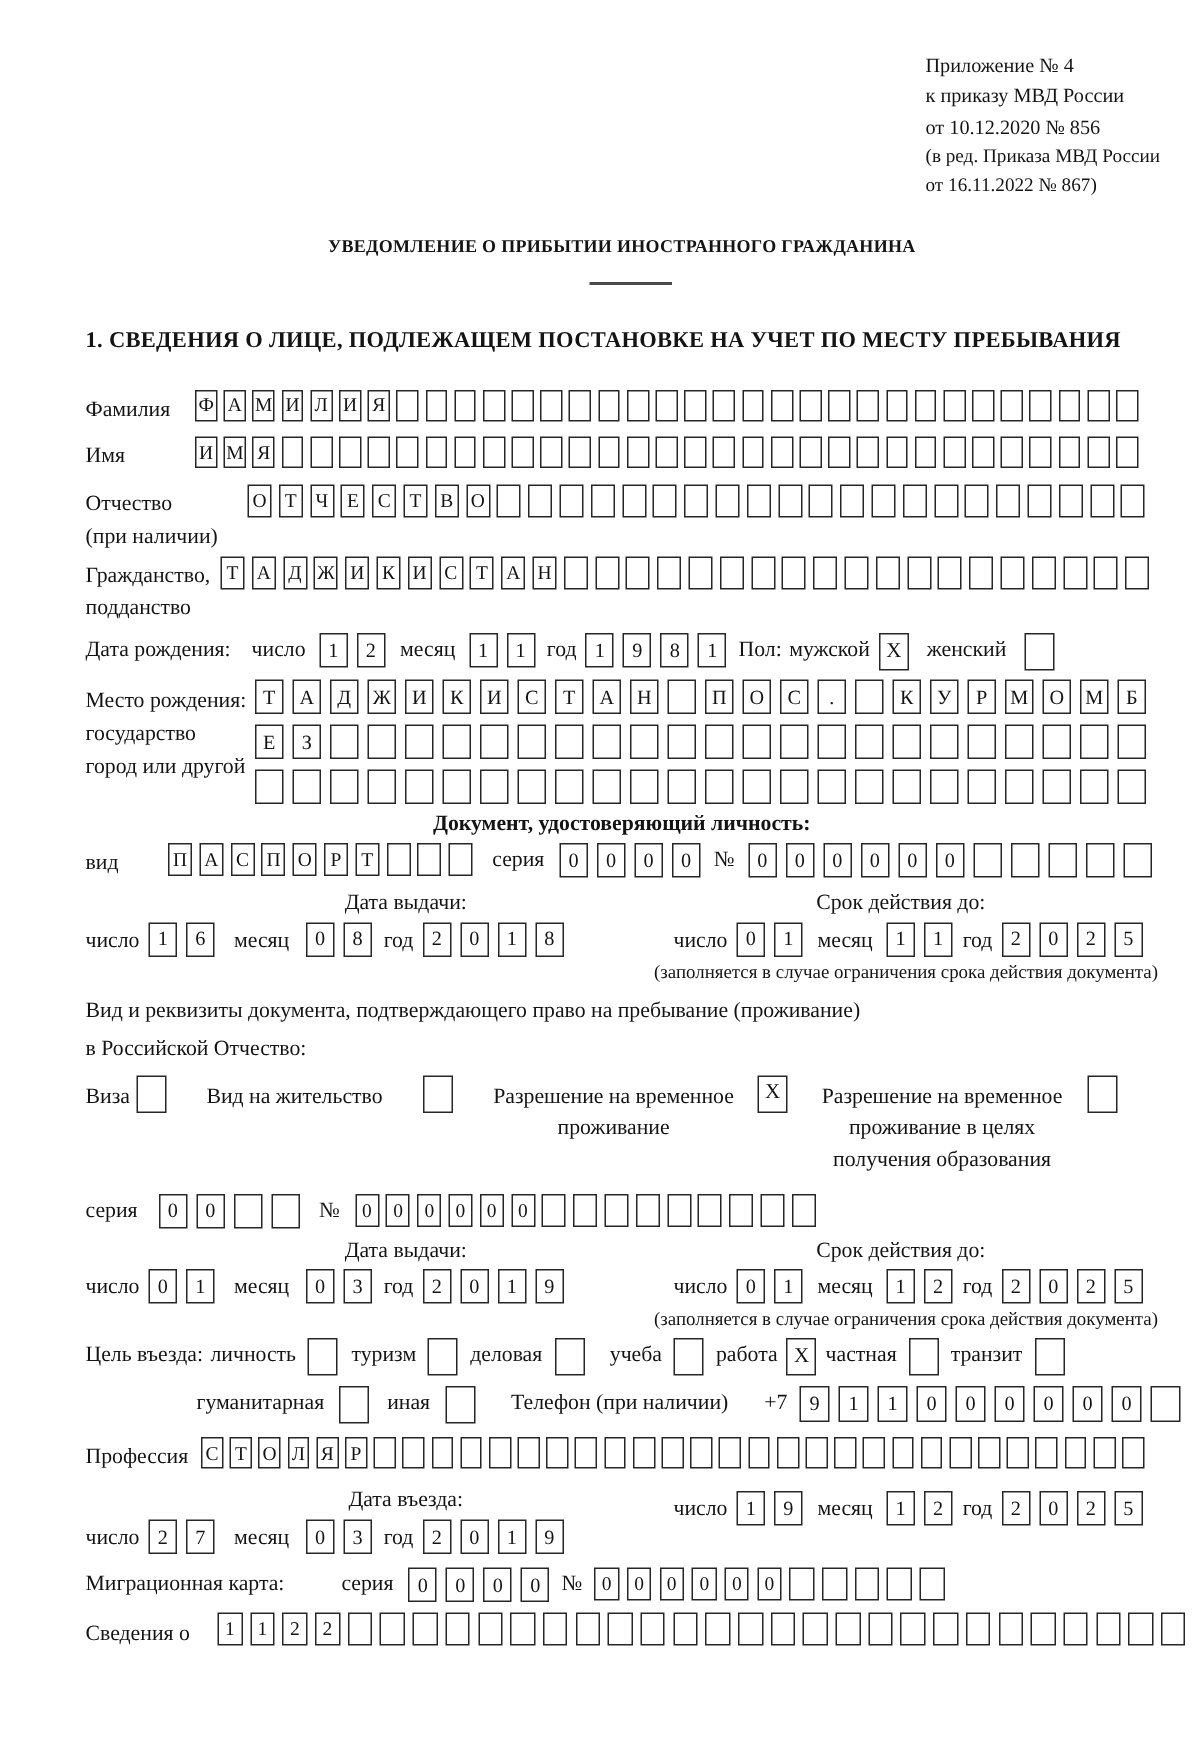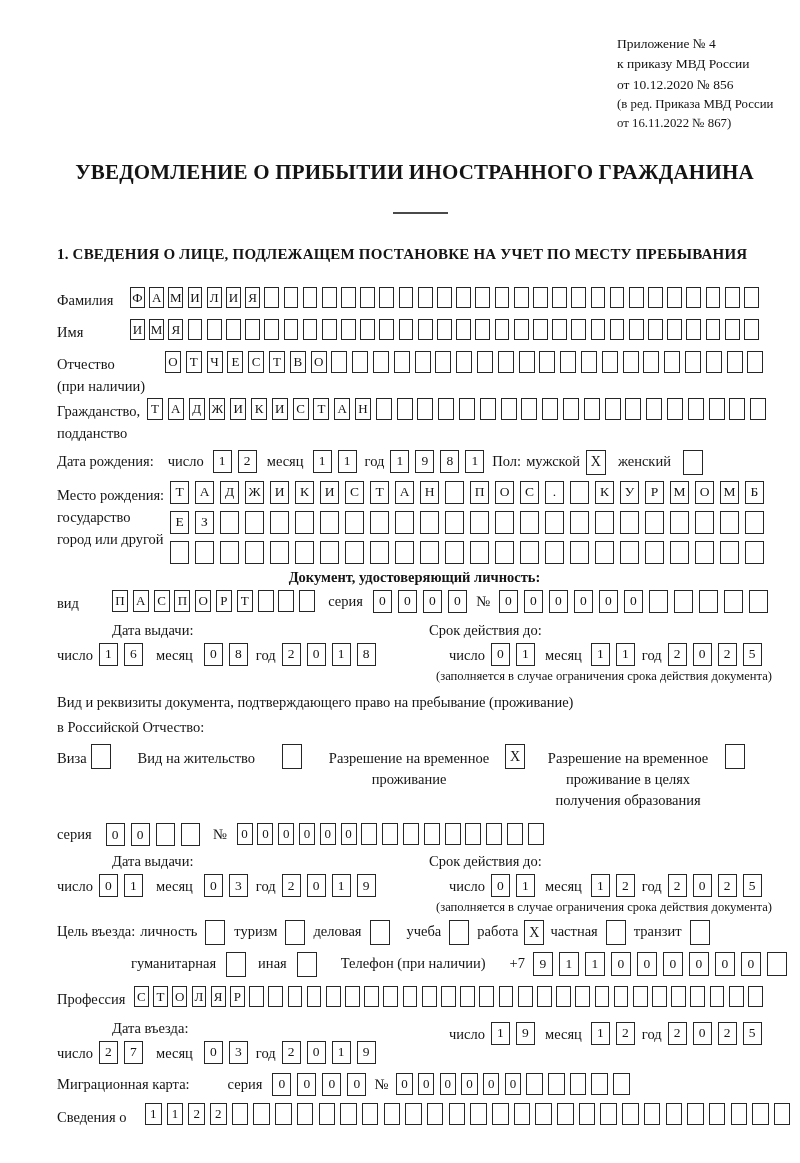--- a/index.html
+++ b/index.html
@@ -14,7 +14,7 @@
   .hnote .rev{font-size:12.8px;}
   .forma{font-weight:bold;text-align:right;margin-top:16px;font-size:15px;letter-spacing:.6px;padding-right:4px;}
   
-  .title{text-align:center;font-weight:bold;font-size:21px;line-height:1.65;margin-top:22px;letter-spacing:.2px;}
+  .title{text-align:center;font-weight:bold;font-size:12px;line-height:1.65;margin-top:22px;letter-spacing:.2px;}
   .blank{display:inline-block;width:55px;height:13px;border-bottom:2px solid #4a4a4a;margin-left:12px;}
   .sech{font-weight:bold;font-size:15px;margin-top:22px;letter-spacing:.2px;white-space:nowrap;}
   

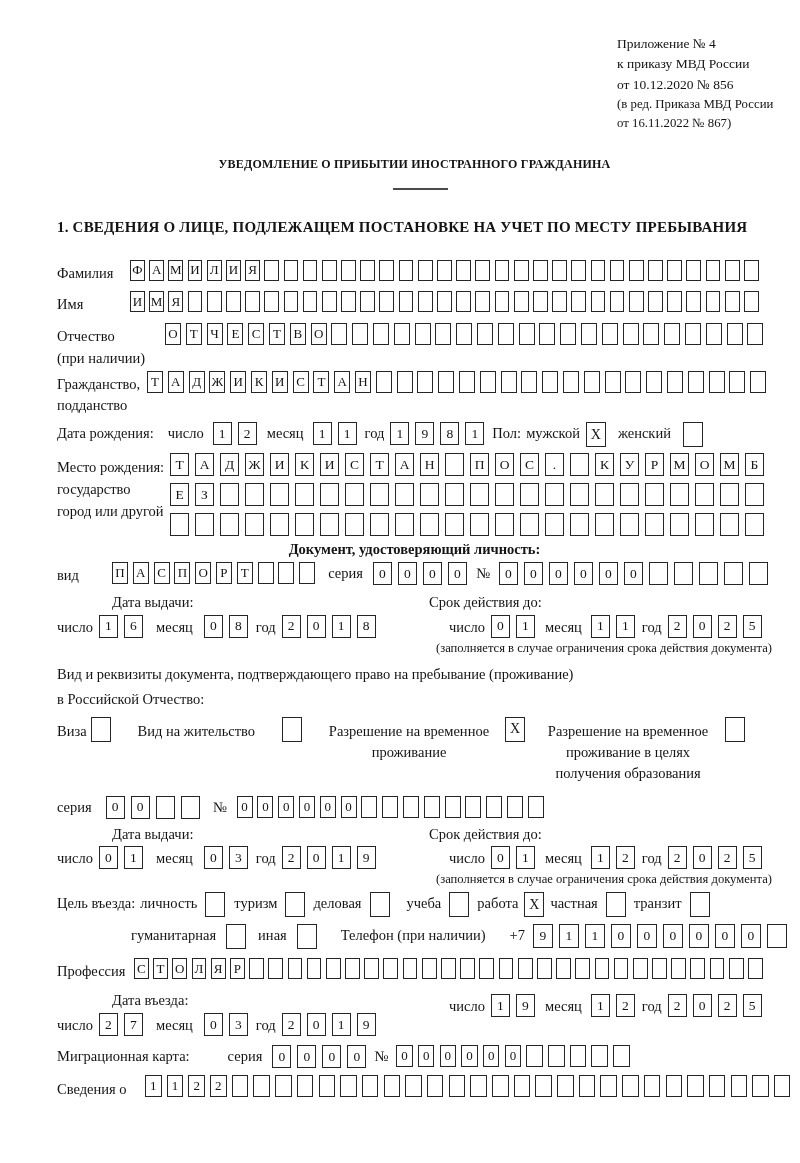--- a/index.html
+++ b/index.html
@@ -33,7 +33,7 @@
   .dt2{display:flex;}
   .dtcol1{width:372px;flex:none;}
   .dtcol2{flex:1;}
-  .dthead{line-height:1.3;}
+  .dthead{text-align:center;line-height:1.3;}
   .dtrow{display:flex;align-items:flex-start;margin-top:3px;}
   .dtrow .lbl{padding-top:4px;}
   .note{font-size:12.6px;}

